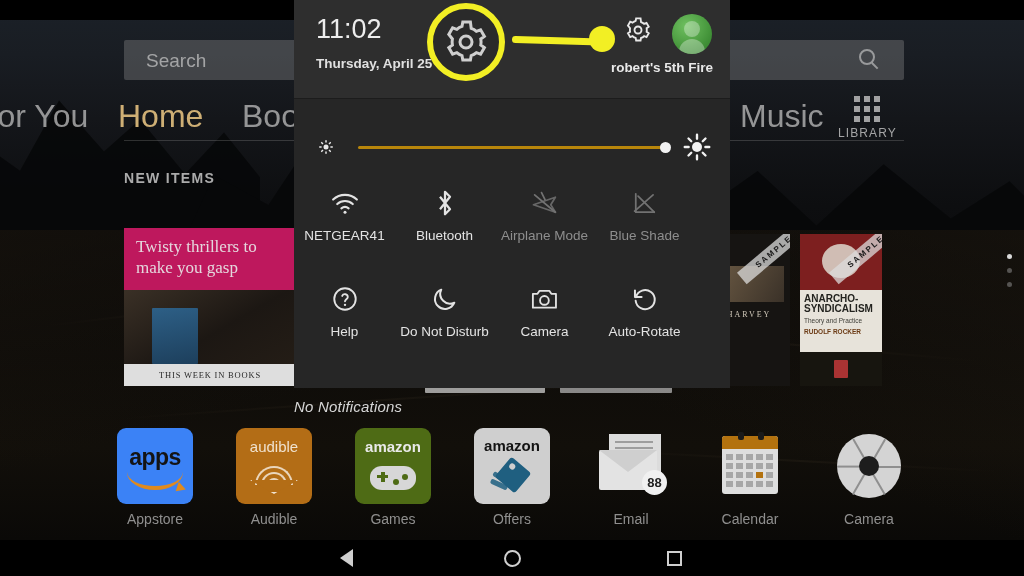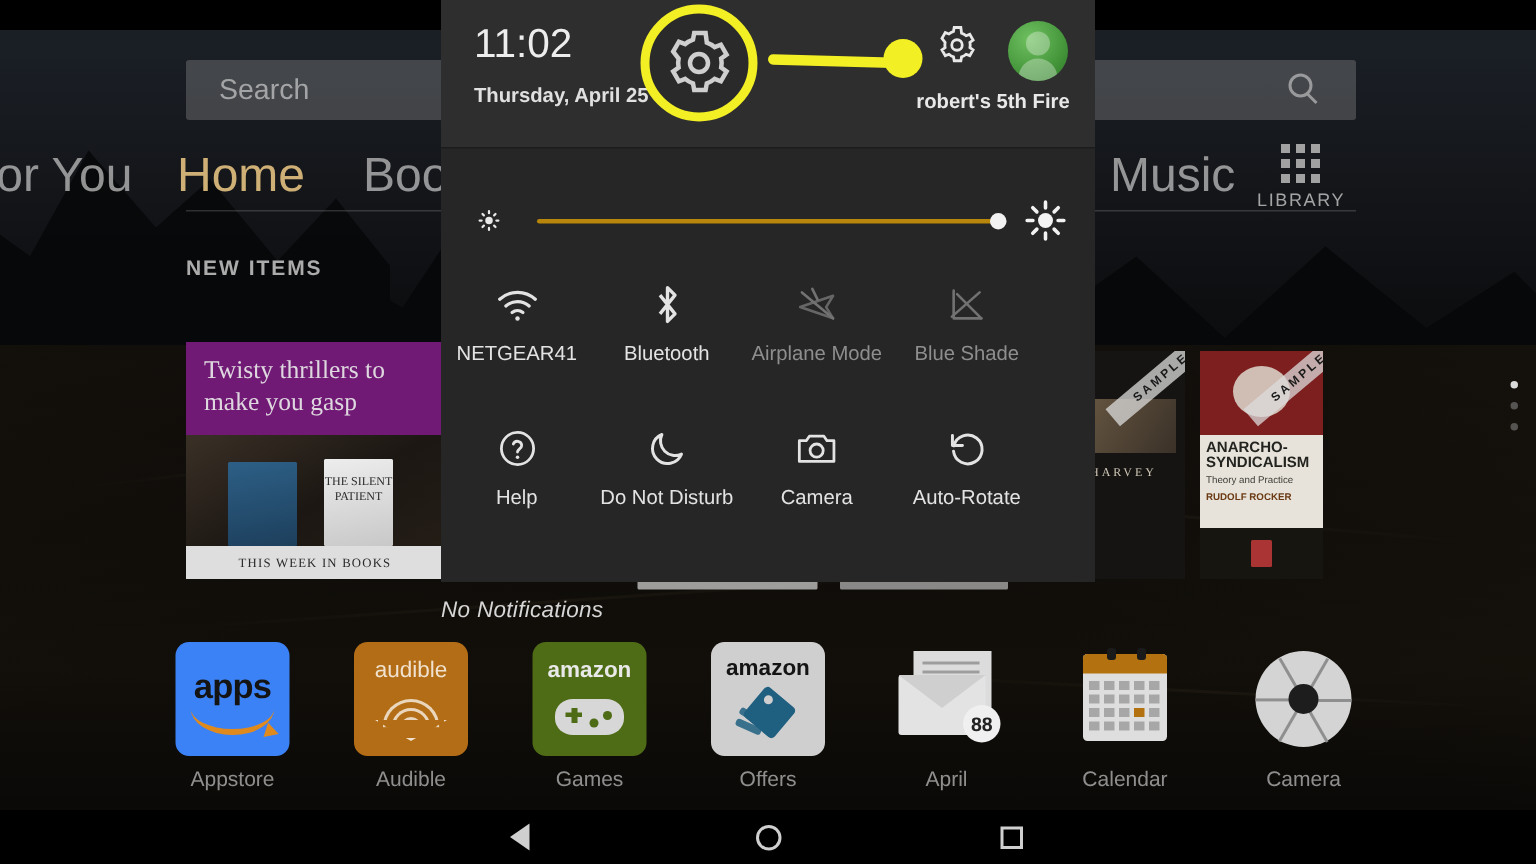--- a/index.html
+++ b/index.html
@@ -106,7 +106,7 @@
   
   .card { position:absolute; overflow:hidden; }
   .card-thrill {
-    left:124px; top:228px; width:172px; height:158px; background:#701a75;
+    left:124px; top:228px; width:172px; height:158px; background:#be185d;
   }
   .thrill-title {
     position:absolute; left:12px; top:8px; width:156px;

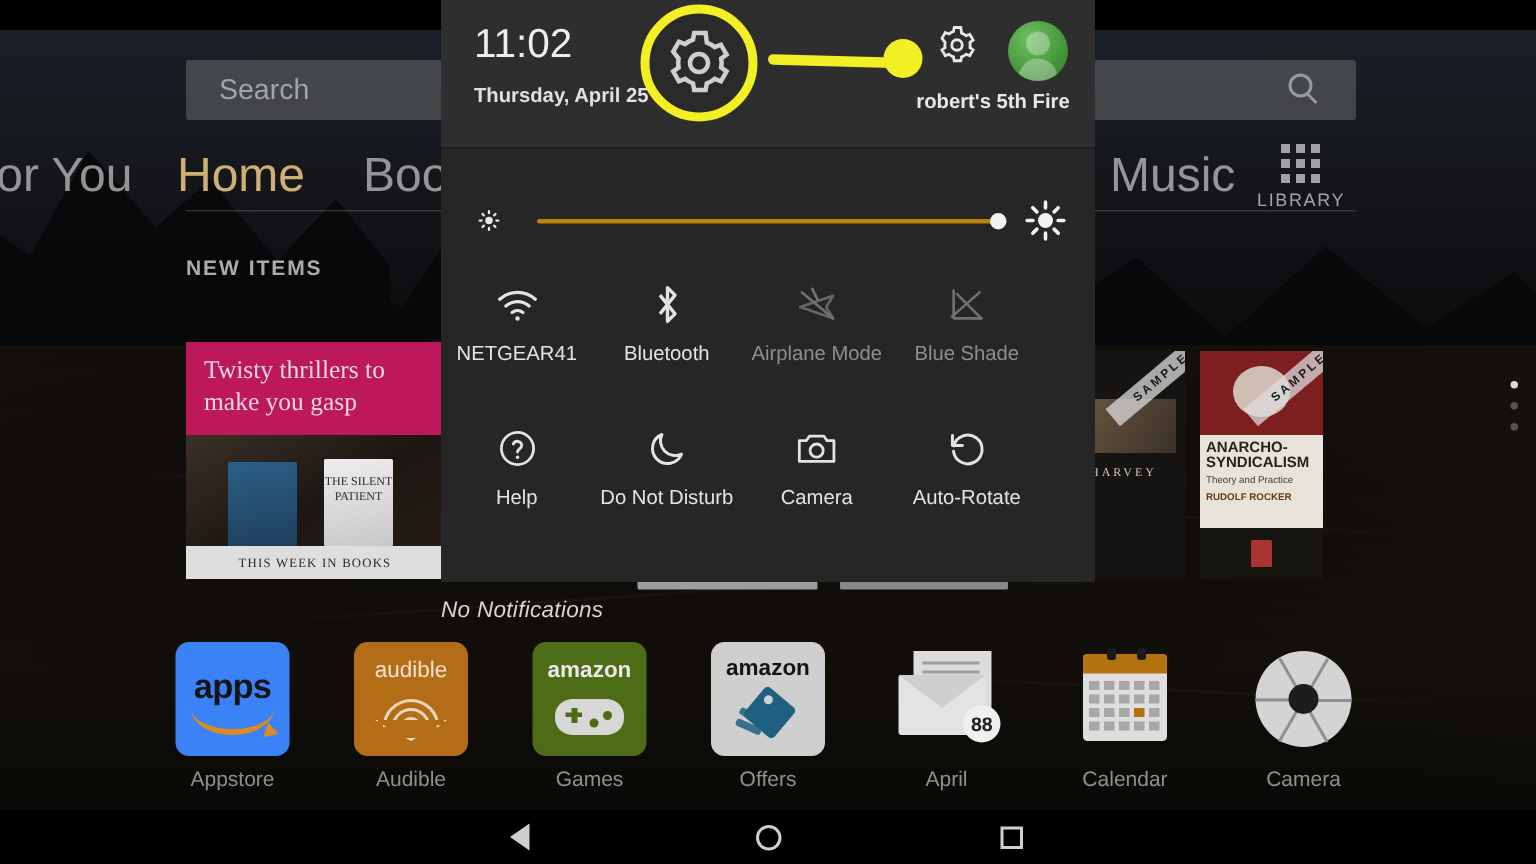--- a/index.html
+++ b/index.html
@@ -385,9 +385,6 @@
     <div class="thrill-title">Twisty thrillers to make you gasp</div>
     <div class="thrill-photo">
       <div class="bk bk-a"></div>
-      <div class="bk bk-b">
-        <span>THE SILENT PATIENT</span>
-      </div>
     </div>
     <div class="thrill-foot">THIS WEEK IN BOOKS</div>
   </div>

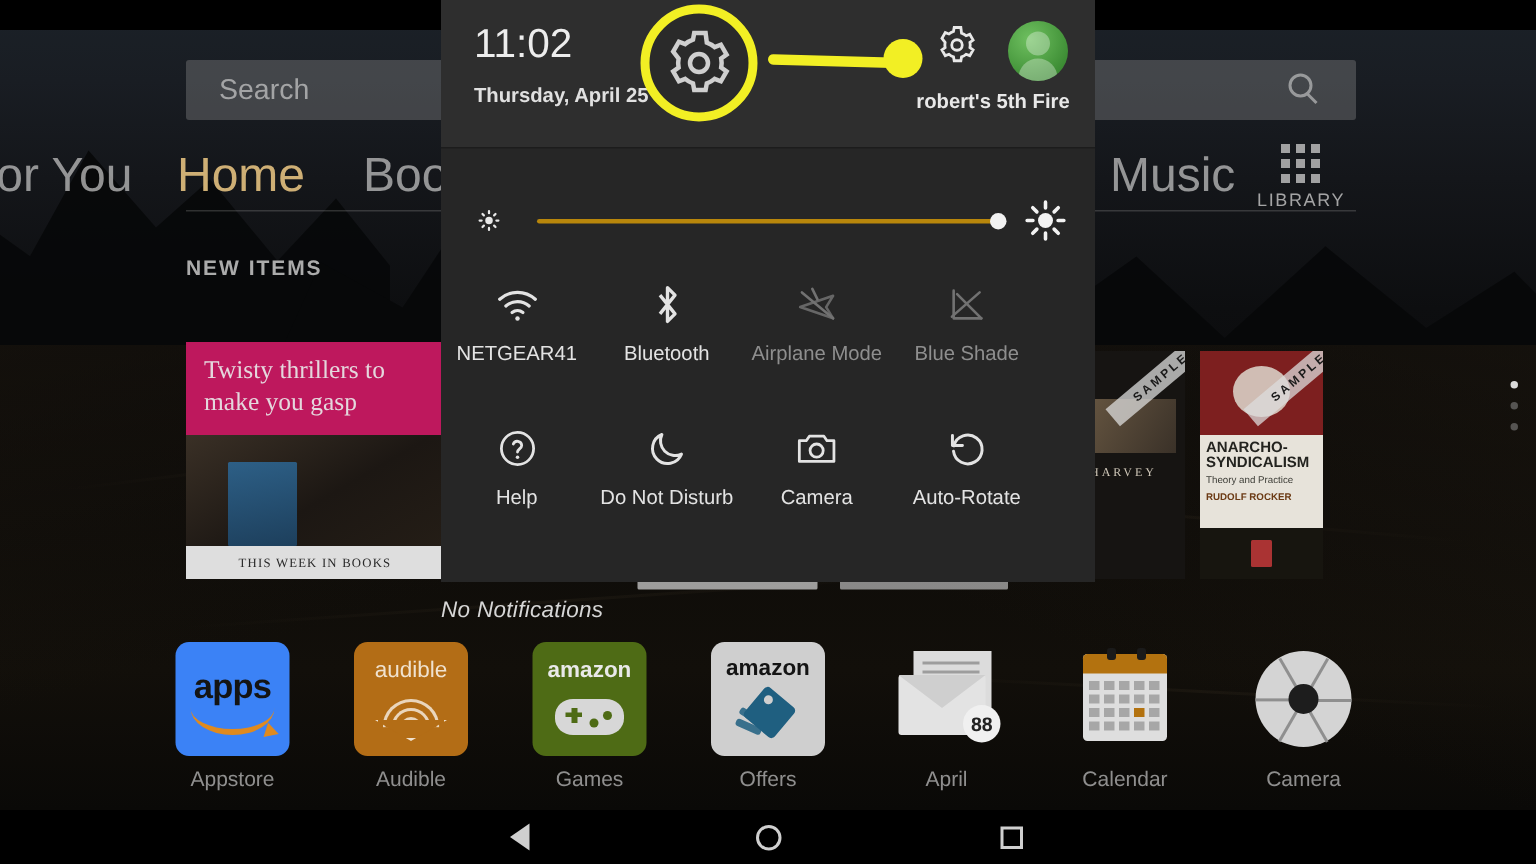--- a/index.html
+++ b/index.html
@@ -473,7 +473,7 @@
         <div class="env-flap"></div>
         <div class="badge">88</div>
       </div>
-      <div class="docklabel">April</div>
+      <div class="docklabel">Email</div>
     </div>
 
     <div class="dockitem" style="left:690px;">

